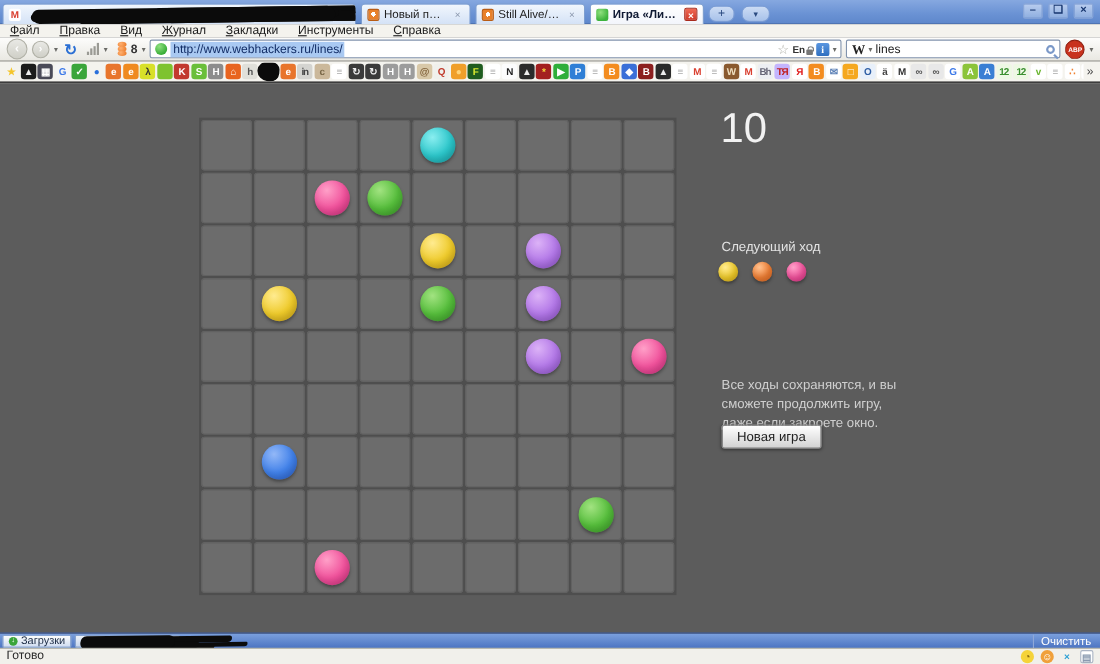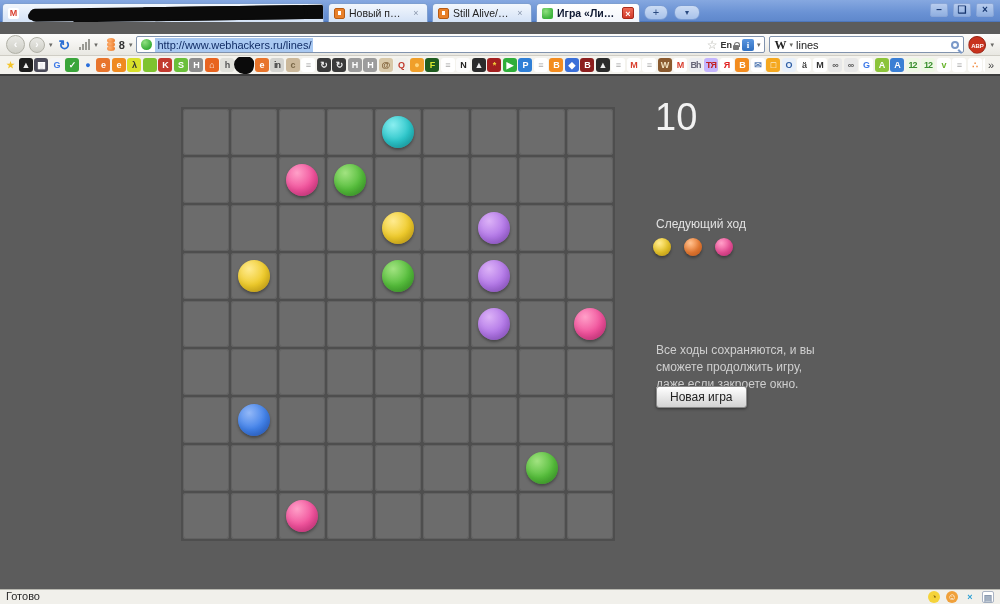--- a/index.html
+++ b/index.html
@@ -166,6 +166,15 @@
       </div>
   </div>
 
+  <div class="menubar">
+      <span class="menu-item">Файл</span>
+      <span class="menu-item">Правка</span>
+      <span class="menu-item">Вид</span>
+      <span class="menu-item">Журнал</span>
+      <span class="menu-item">Закладки</span>
+      <span class="menu-item">Инструменты</span>
+      <span class="menu-item">Справка</span>
+    </div>
 
   <div class="navbar">
     <span class="nav-back">‹</span>

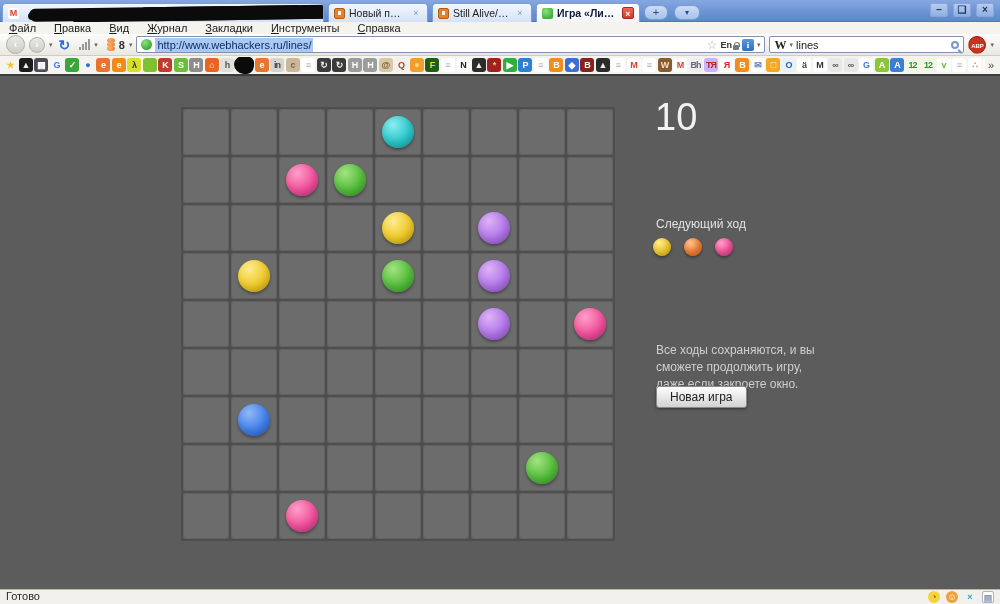--- a/index.html
+++ b/index.html
@@ -392,6 +392,16 @@
     <button class="newgame-btn">Новая игра</button>
   </div>
 
+  <div class="downloadbar">
+    <span class="dl-btn">
+        <span class="dl-arrow">↓</span>
+        <span>Загрузки</span>
+      </span>
+    <span class="dl-item">
+        <span class="scrib scrib-dl"></span>
+      </span>
+    <span class="dl-clear">Очистить</span>
+  </div>
 
   <div class="statusbar">
     <span>Готово</span>

